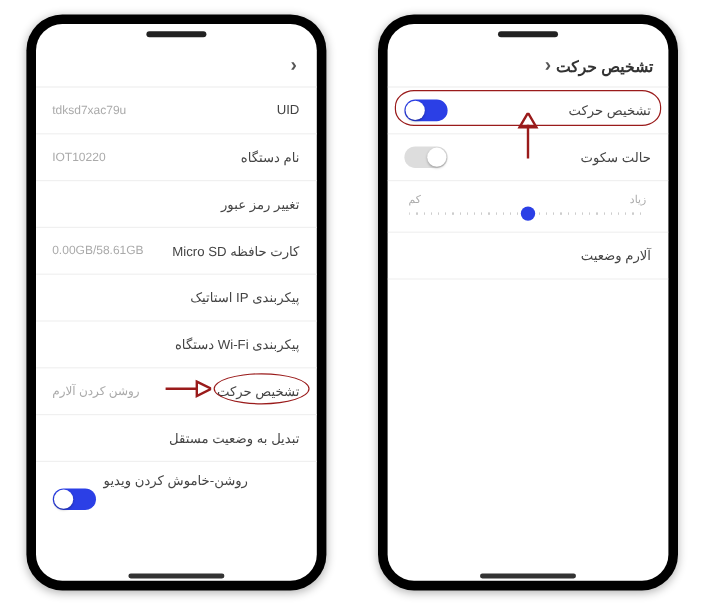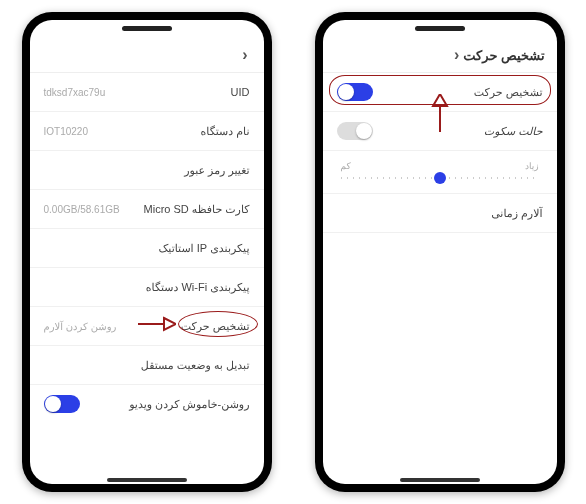--- a/index.html
+++ b/index.html
@@ -233,7 +233,7 @@
       <span class="anno-ellipse" style="left:6px; right:6px; top:2px; height:28px; border-radius:16px/14px;"></span>
     </div>
 
-    <div class="row" style="position:relative;font-style:italic;">
+    <div class="row" style="position:relative;">
       <span class="label">حالت سکوت</span>
       <div class="toggle off">
           <div class="knob"></div>

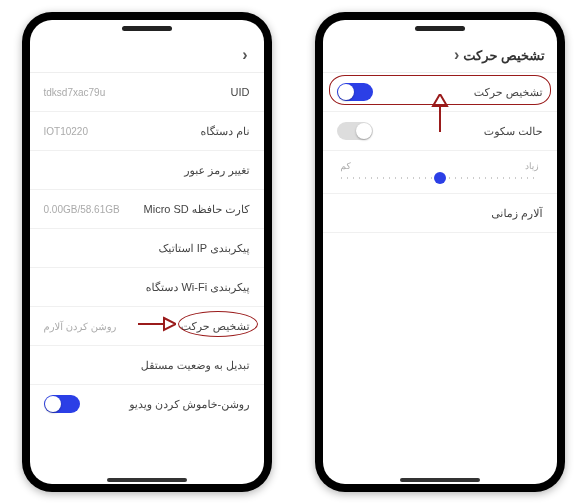--- a/index.html
+++ b/index.html
@@ -256,7 +256,7 @@
     </div>
 
     <div class="row">
-      <span class="label">آلارم زمانی</span>
+      <span class="label">آلارم وضعیت</span>
     </div>
   </div>
 </div>

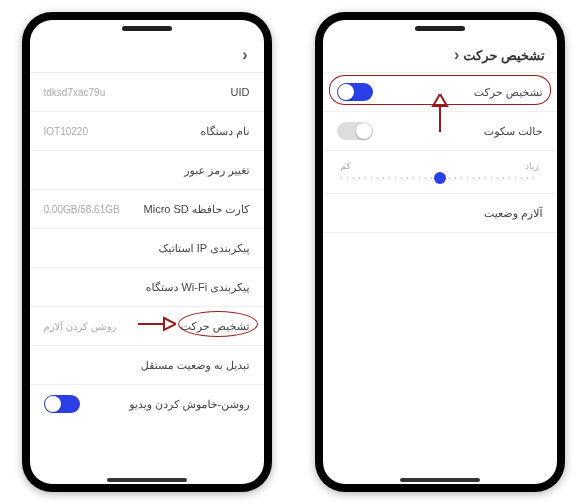--- a/index.html
+++ b/index.html
@@ -209,7 +209,7 @@
       <span class="label">تبدیل به وضعیت مستقل</span>
     </div>
 
-    <div class="row" style="border-bottom:none;">
+    <div class="row" style="border-bottom:none;flex-direction:column;">
       <span class="label">روشن-خاموش کردن ویدیو</span>
       <div class="toggle on">
           <div class="knob"></div>

